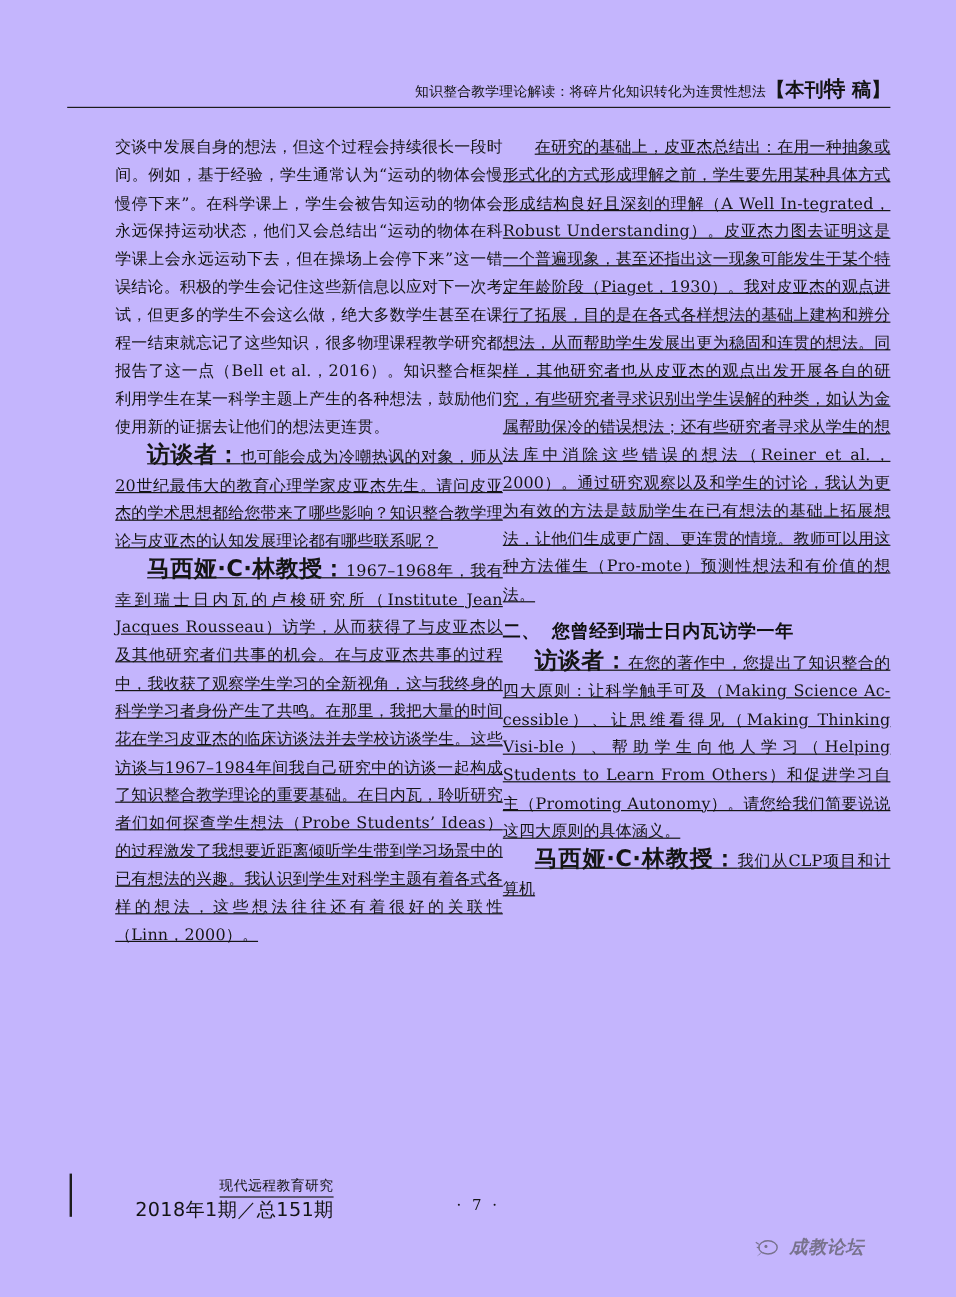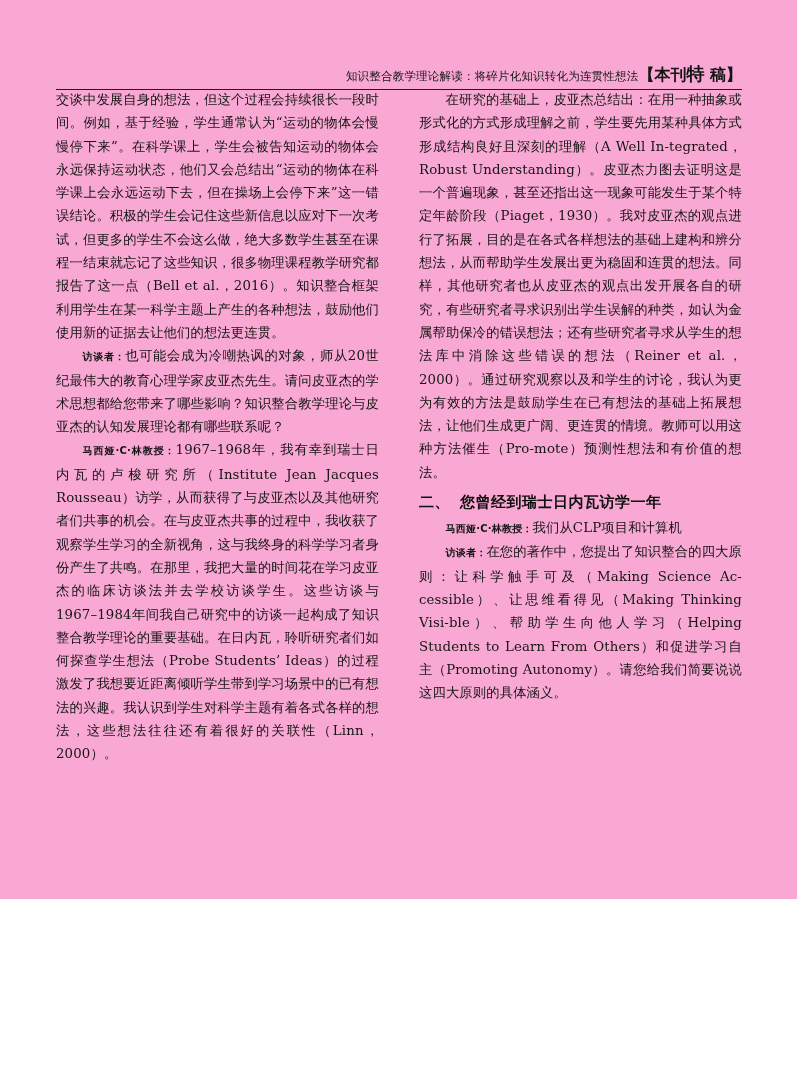--- a/index.html
+++ b/index.html
@@ -14,8 +14,8 @@
   #page {
     position: relative;
     width: 797px;
-    height: 899px;
-    background: #f9a8d4;
+    height: 1081px;
+    background: #c4b5fd;
     overflow: hidden;
     box-sizing: border-box;
   }

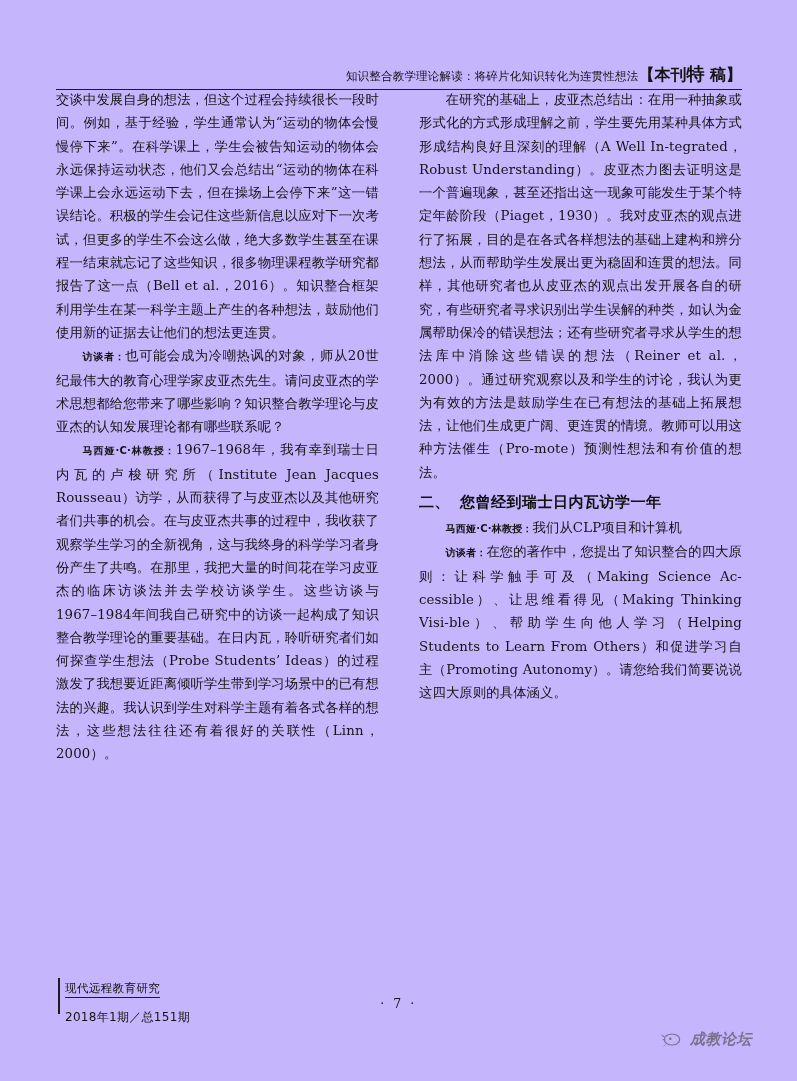--- a/index.html
+++ b/index.html
@@ -62,11 +62,11 @@
   #columns {
     position: absolute;
     left: 56px;
-    top: 88px;
+    top: 112px;
     width: 686px;
     height: 855px;
     display: flex;
-    justify-content: space-between;
+    justify-content: flex-end;
   }
   .column {
     width: 323px;

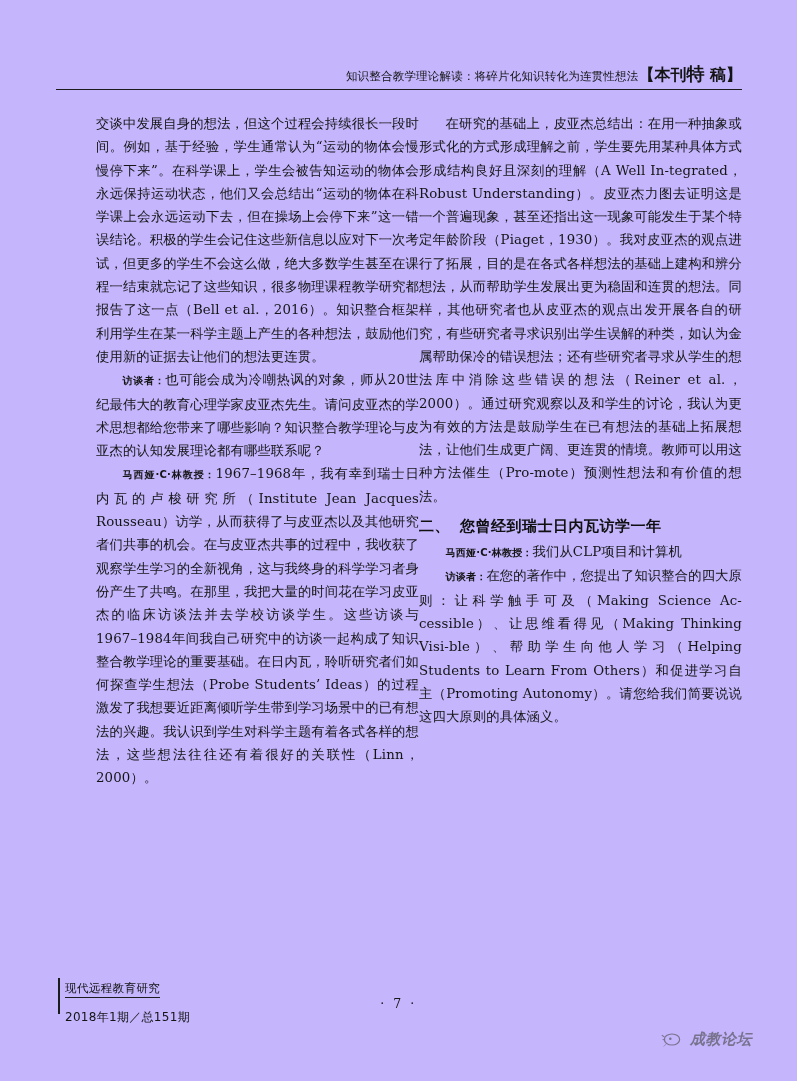--- a/index.html
+++ b/index.html
@@ -81,7 +81,7 @@
     color: #151515;
     letter-spacing: 0.15px;
   }
-  .para.indent { text-indent: 2em; }
+  .para.indent { text-indent: 2em; text-decoration: underline; }
   .para + .para { margin-top: 0; }
 
   .lead {

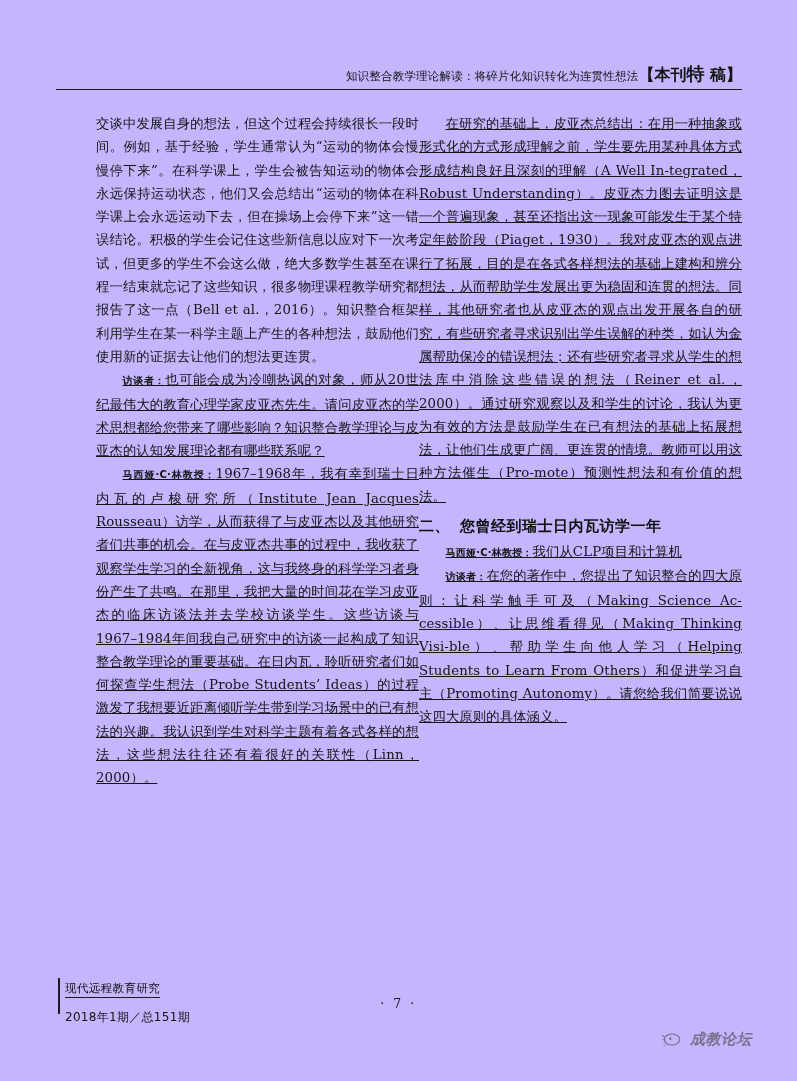--- a/index.html
+++ b/index.html
@@ -87,7 +87,7 @@
   .lead {
     font-weight: bold;
     font-family: "DejaVu Sans", "Liberation Sans", sans-serif;
-    font-size: 10px;
+    font-size: 19px;
     letter-spacing: 0.2px;
   }
 

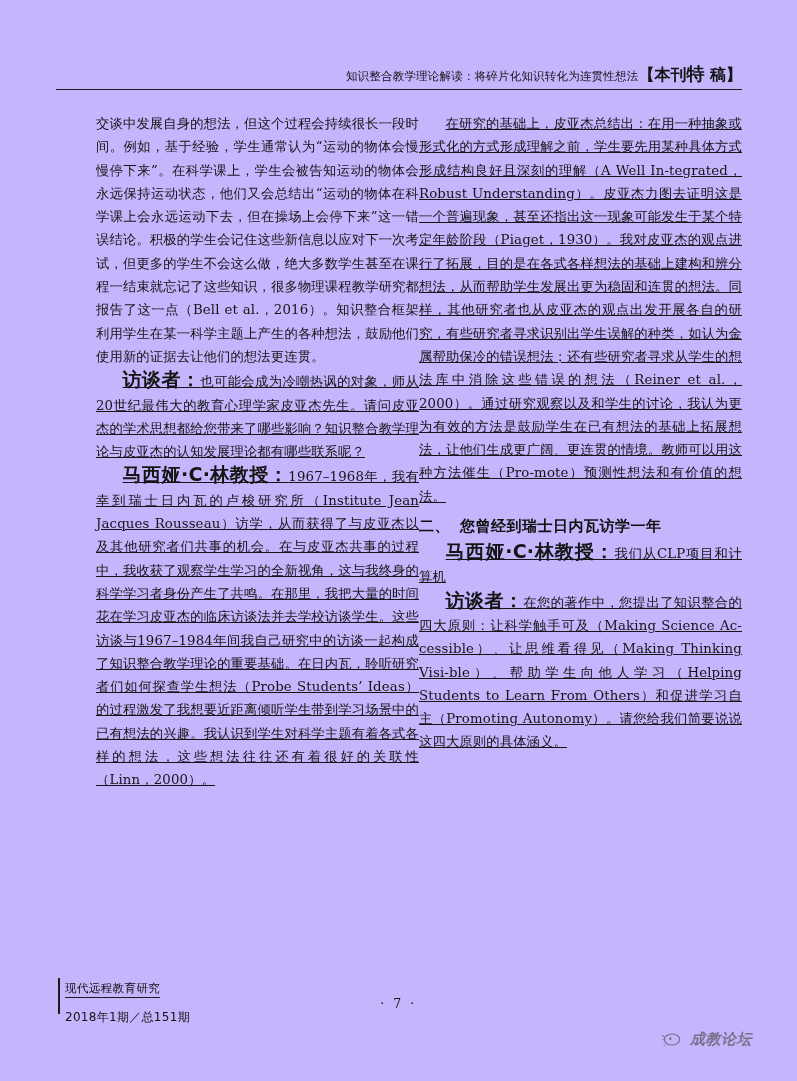--- a/index.html
+++ b/index.html
@@ -202,9 +202,9 @@
 
       <h2 class="section-heading"><span class="sec-num">二、</span><span>您曾经到瑞士日内瓦访学一年</span></h2>
 
+      <p class="para indent"><span class="lead">访谈者：</span><span>在您的著作中，您提出了知识整合的四大原则：让科学触手可及（Making Science Ac-cessible）、让思维看得见（Making Thinking Visi-ble）、帮助学生向他人学习（Helping Students to Learn From Others）和促进学习自主（Promoting Autonomy）。请您给我们简要说说这四大原则的具体涵义。</span></p>
+
       <p class="para indent"><span class="lead">马西娅·C·林教授：</span><span>我们从CLP项目和计算机</span></p>
-
-      <p class="para indent"><span class="lead">访谈者：</span><span>在您的著作中，您提出了知识整合的四大原则：让科学触手可及（Making Science Ac-cessible）、让思维看得见（Making Thinking Visi-ble）、帮助学生向他人学习（Helping Students to Learn From Others）和促进学习自主（Promoting Autonomy）。请您给我们简要说说这四大原则的具体涵义。</span></p>
     </div>
   </div>
 

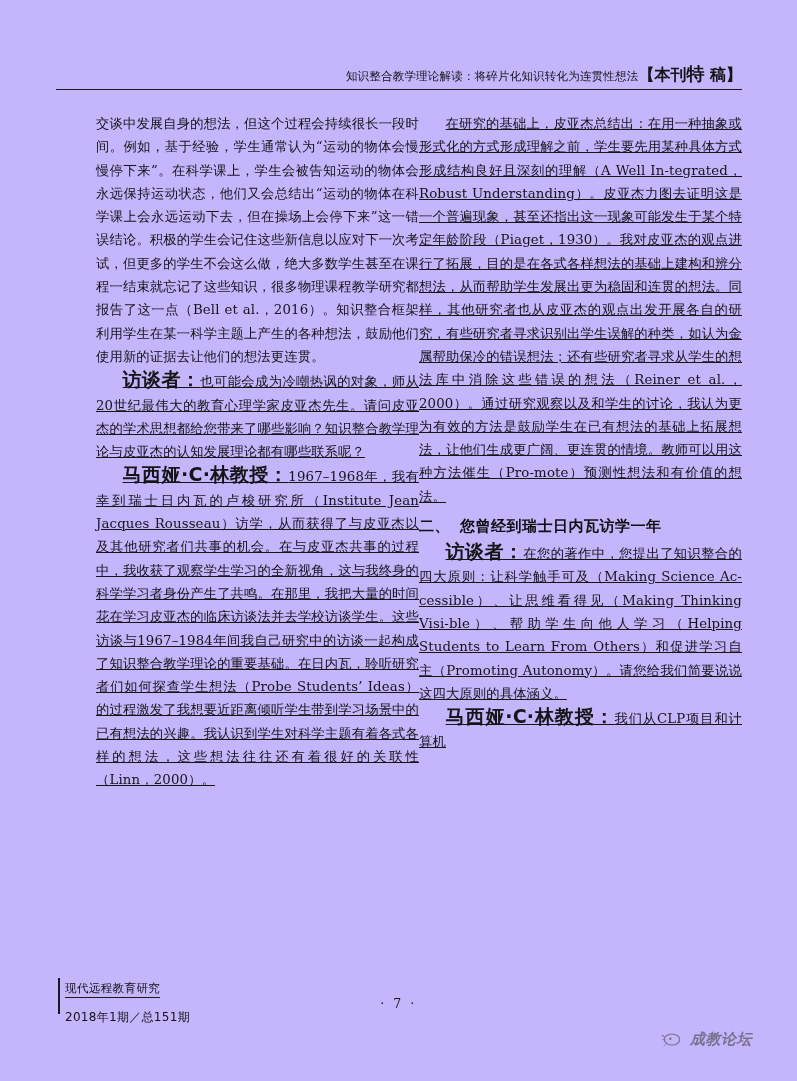--- a/index.html
+++ b/index.html
@@ -108,6 +108,7 @@
     top: 977px;
     width: 220px;
     font-family: "DejaVu Sans", "Liberation Sans", sans-serif;
+    text-align: right;
   }
   #journal-bar {
     position: absolute;

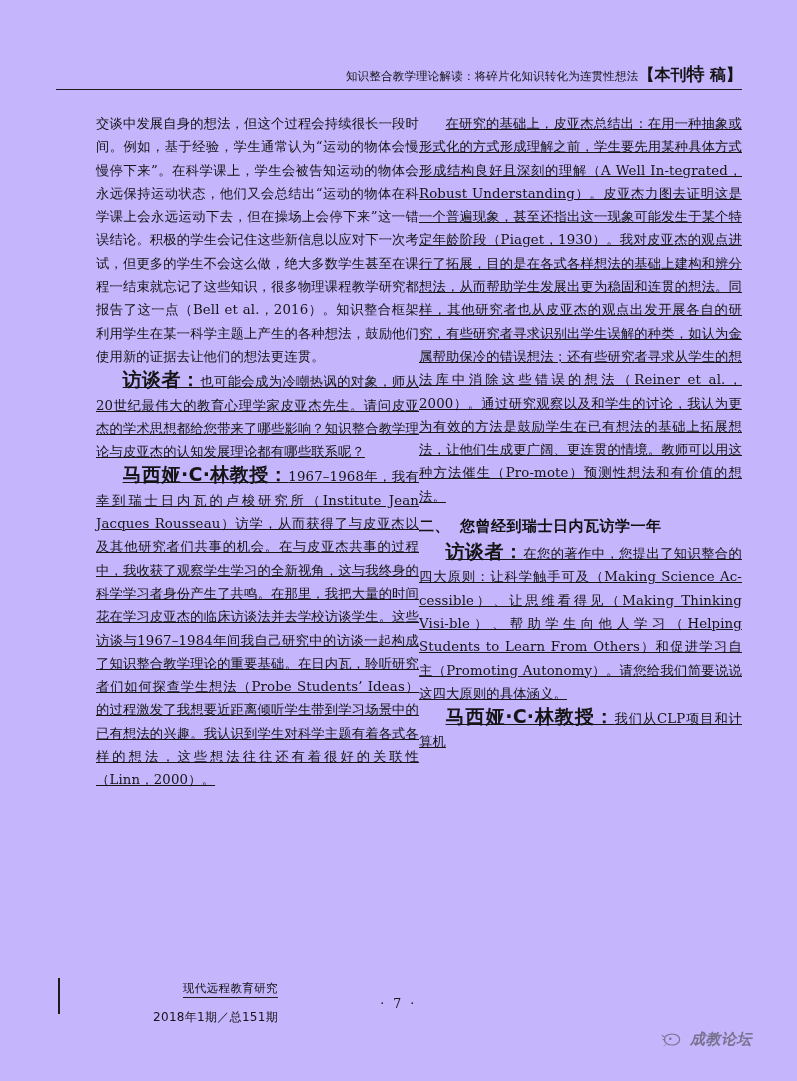--- a/index.html
+++ b/index.html
@@ -129,8 +129,8 @@
   }
   #journal-issue {
     margin-left: 7px;
-    margin-top: 11px;
-    font-size: 12px;
+    margin-top: 0;
+    font-size: 16px;
     letter-spacing: 0.3px;
     color: #141414;
   }

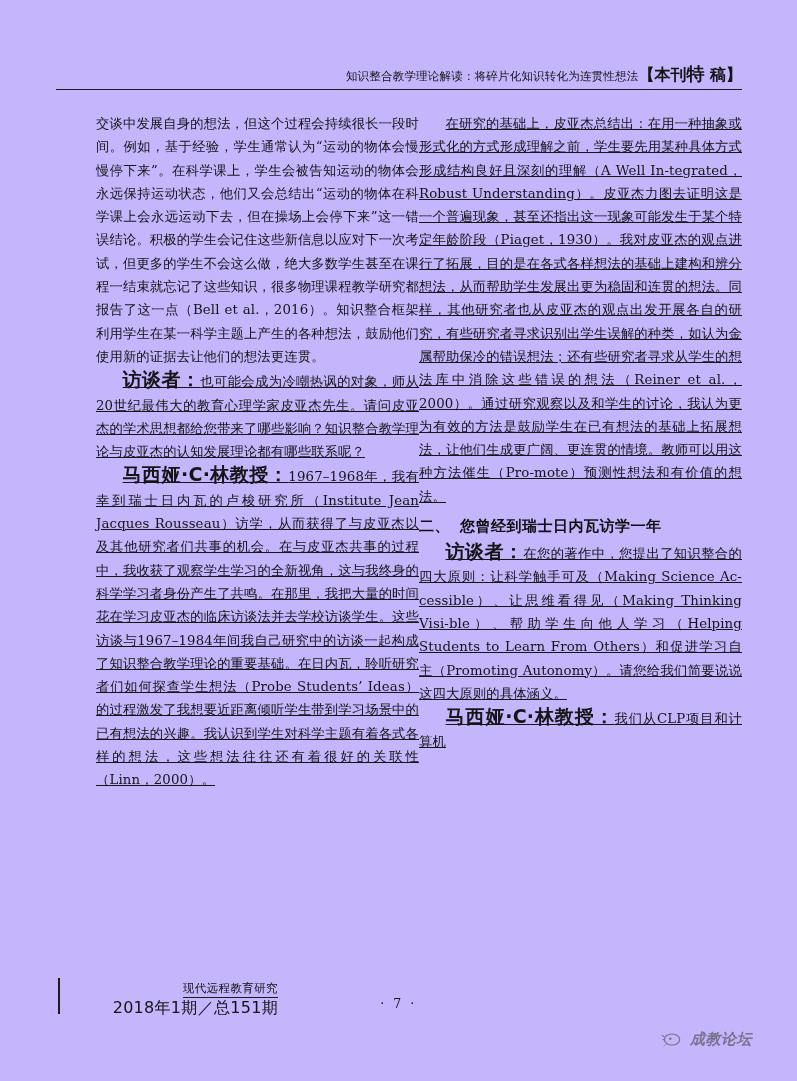--- a/index.html
+++ b/index.html
@@ -151,7 +151,7 @@
   
   #watermark {
     position: absolute;
-    left: 660px;
+    left: 628px;
     top: 1030px;
     display: flex;
     align-items: center;

